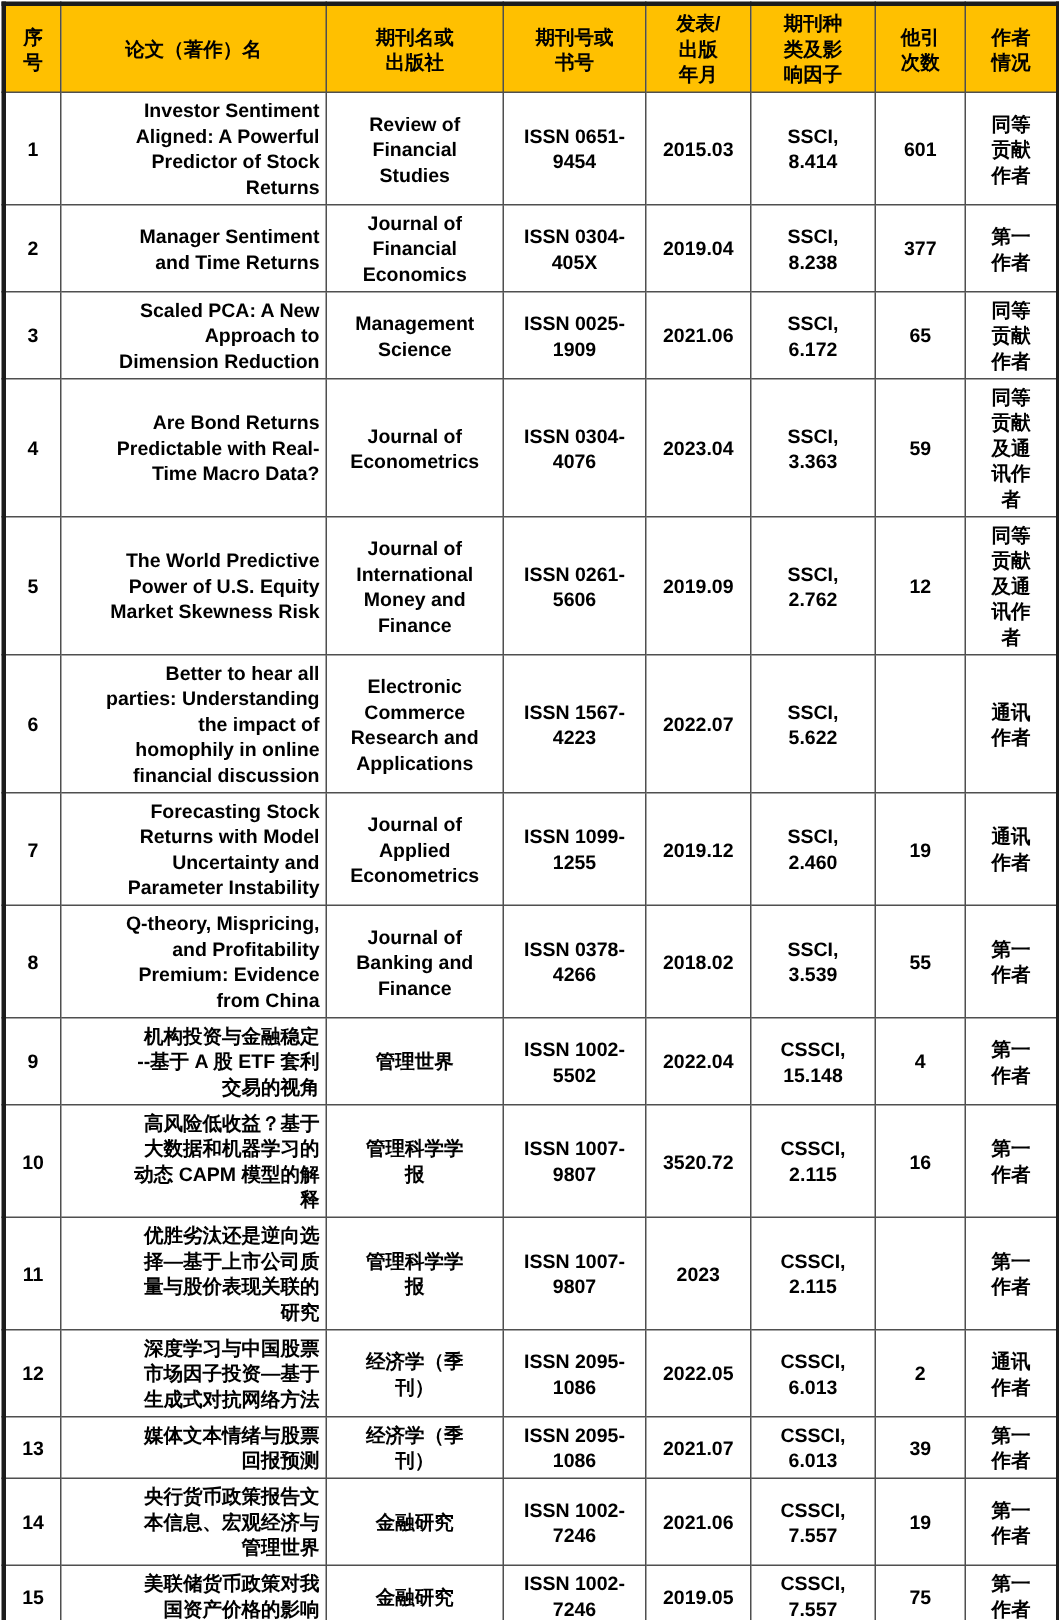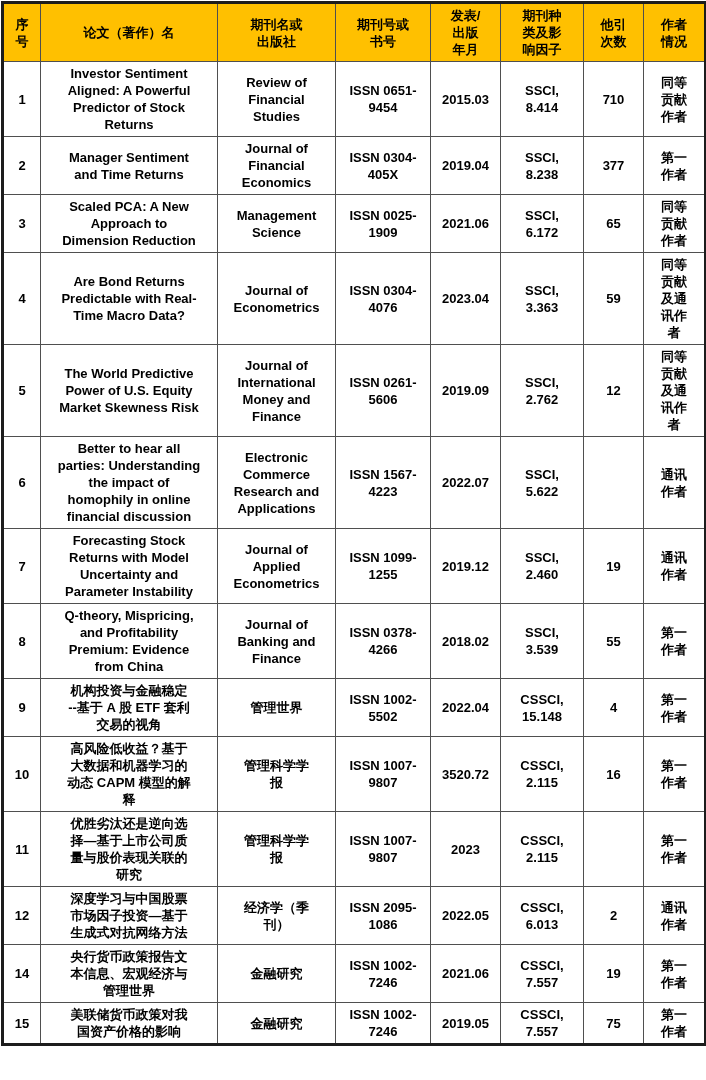--- a/index.html
+++ b/index.html
@@ -40,7 +40,7 @@
     height: 55px;
   }
   .pub-table td.col-title {
-    text-align: center;
+    text-align: right;
   }
 </style>
 </head>

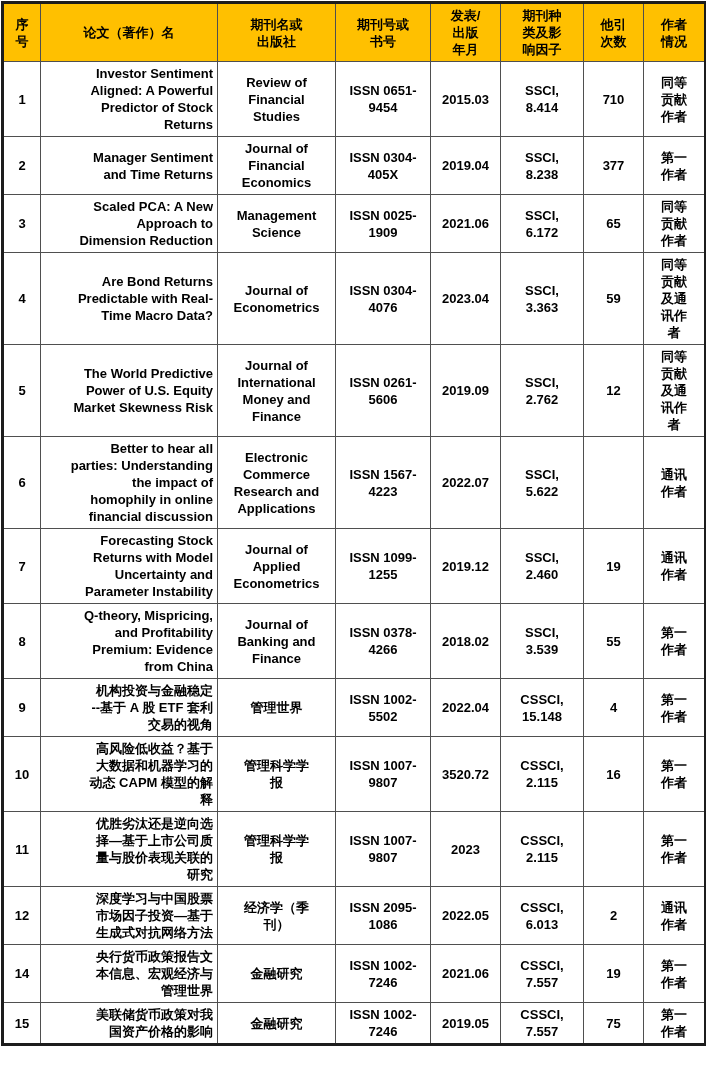--- a/index.html
+++ b/index.html
@@ -94,7 +94,7 @@
           <td class="col-date">2015.03</td>
           <td class="col-type_if">SSCI,
 8.414</td>
-          <td class="col-citations">710</td>
+          <td class="col-citations">601</td>
           <td class="col-author_role">同等
 贡献
 作者</td>

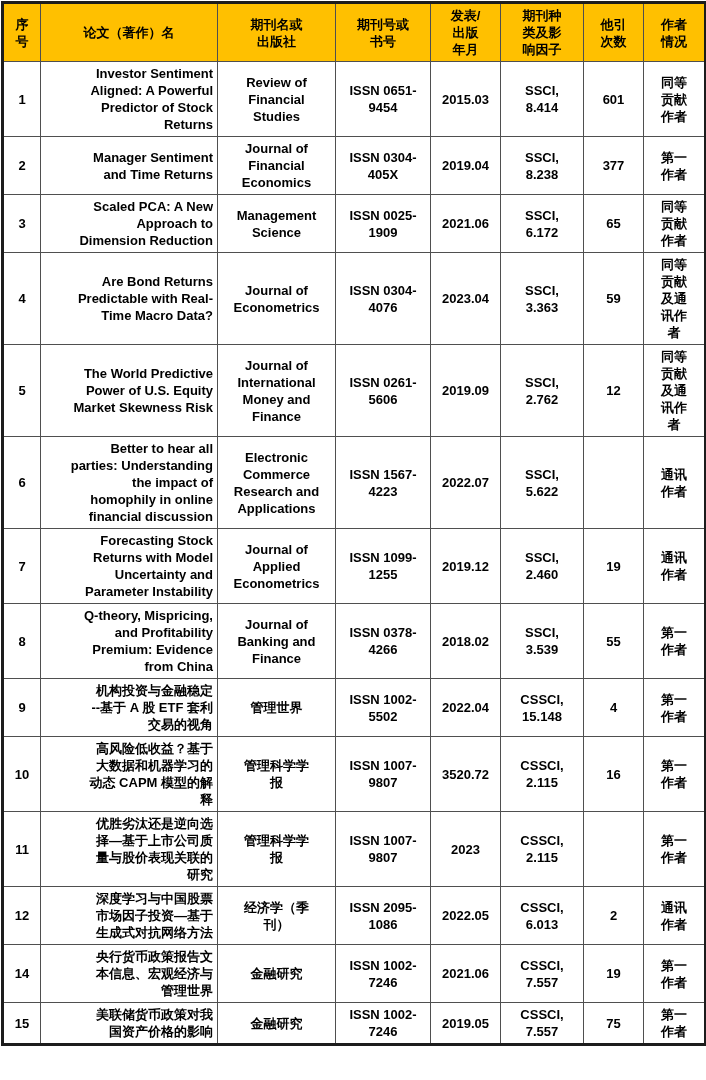--- a/index.html
+++ b/index.html
@@ -294,6 +294,21 @@
 作者</td>
         </tr>
         <tr>
+          <td class="col-index">13</td>
+          <td class="col-title">媒体文本情绪与股票
+回报预测</td>
+          <td class="col-journal">经济学（季
+刊）</td>
+          <td class="col-issn">ISSN 2095-
+1086</td>
+          <td class="col-date">2021.07</td>
+          <td class="col-type_if">CSSCI,
+6.013</td>
+          <td class="col-citations">39</td>
+          <td class="col-author_role">第一
+作者</td>
+        </tr>
+        <tr>
           <td class="col-index">14</td>
           <td class="col-title">央行货币政策报告文
 本信息、宏观经济与

